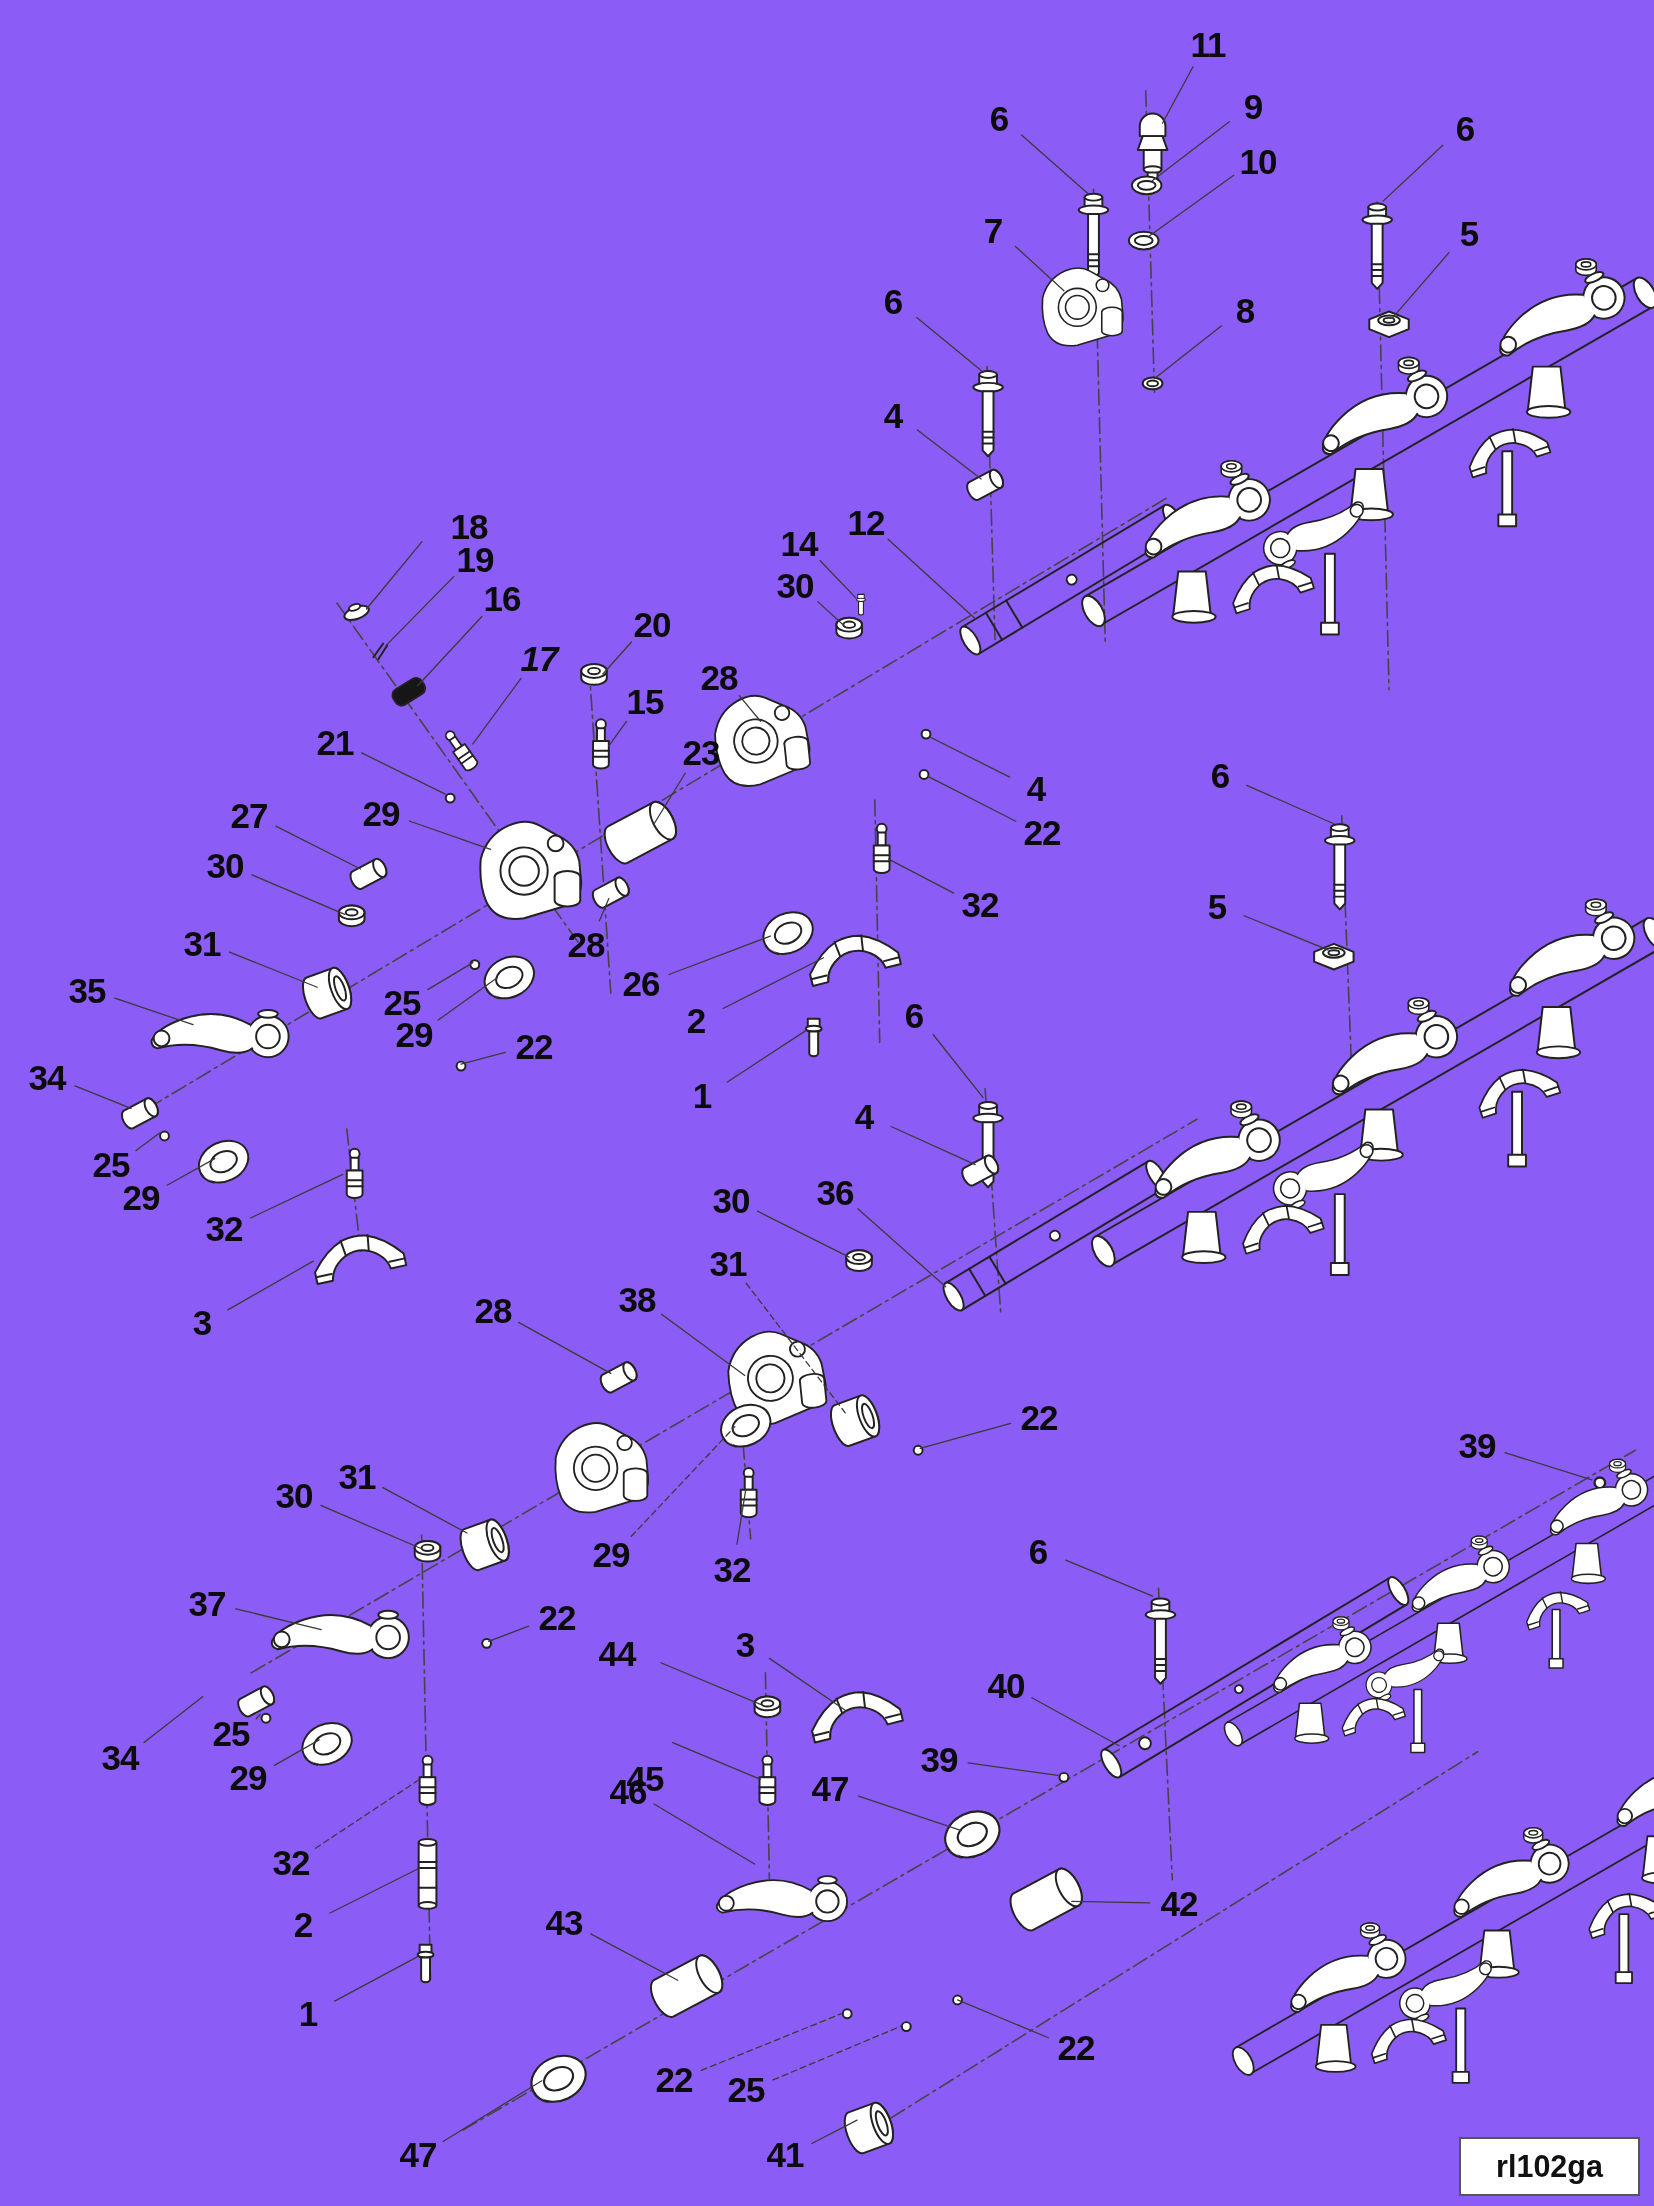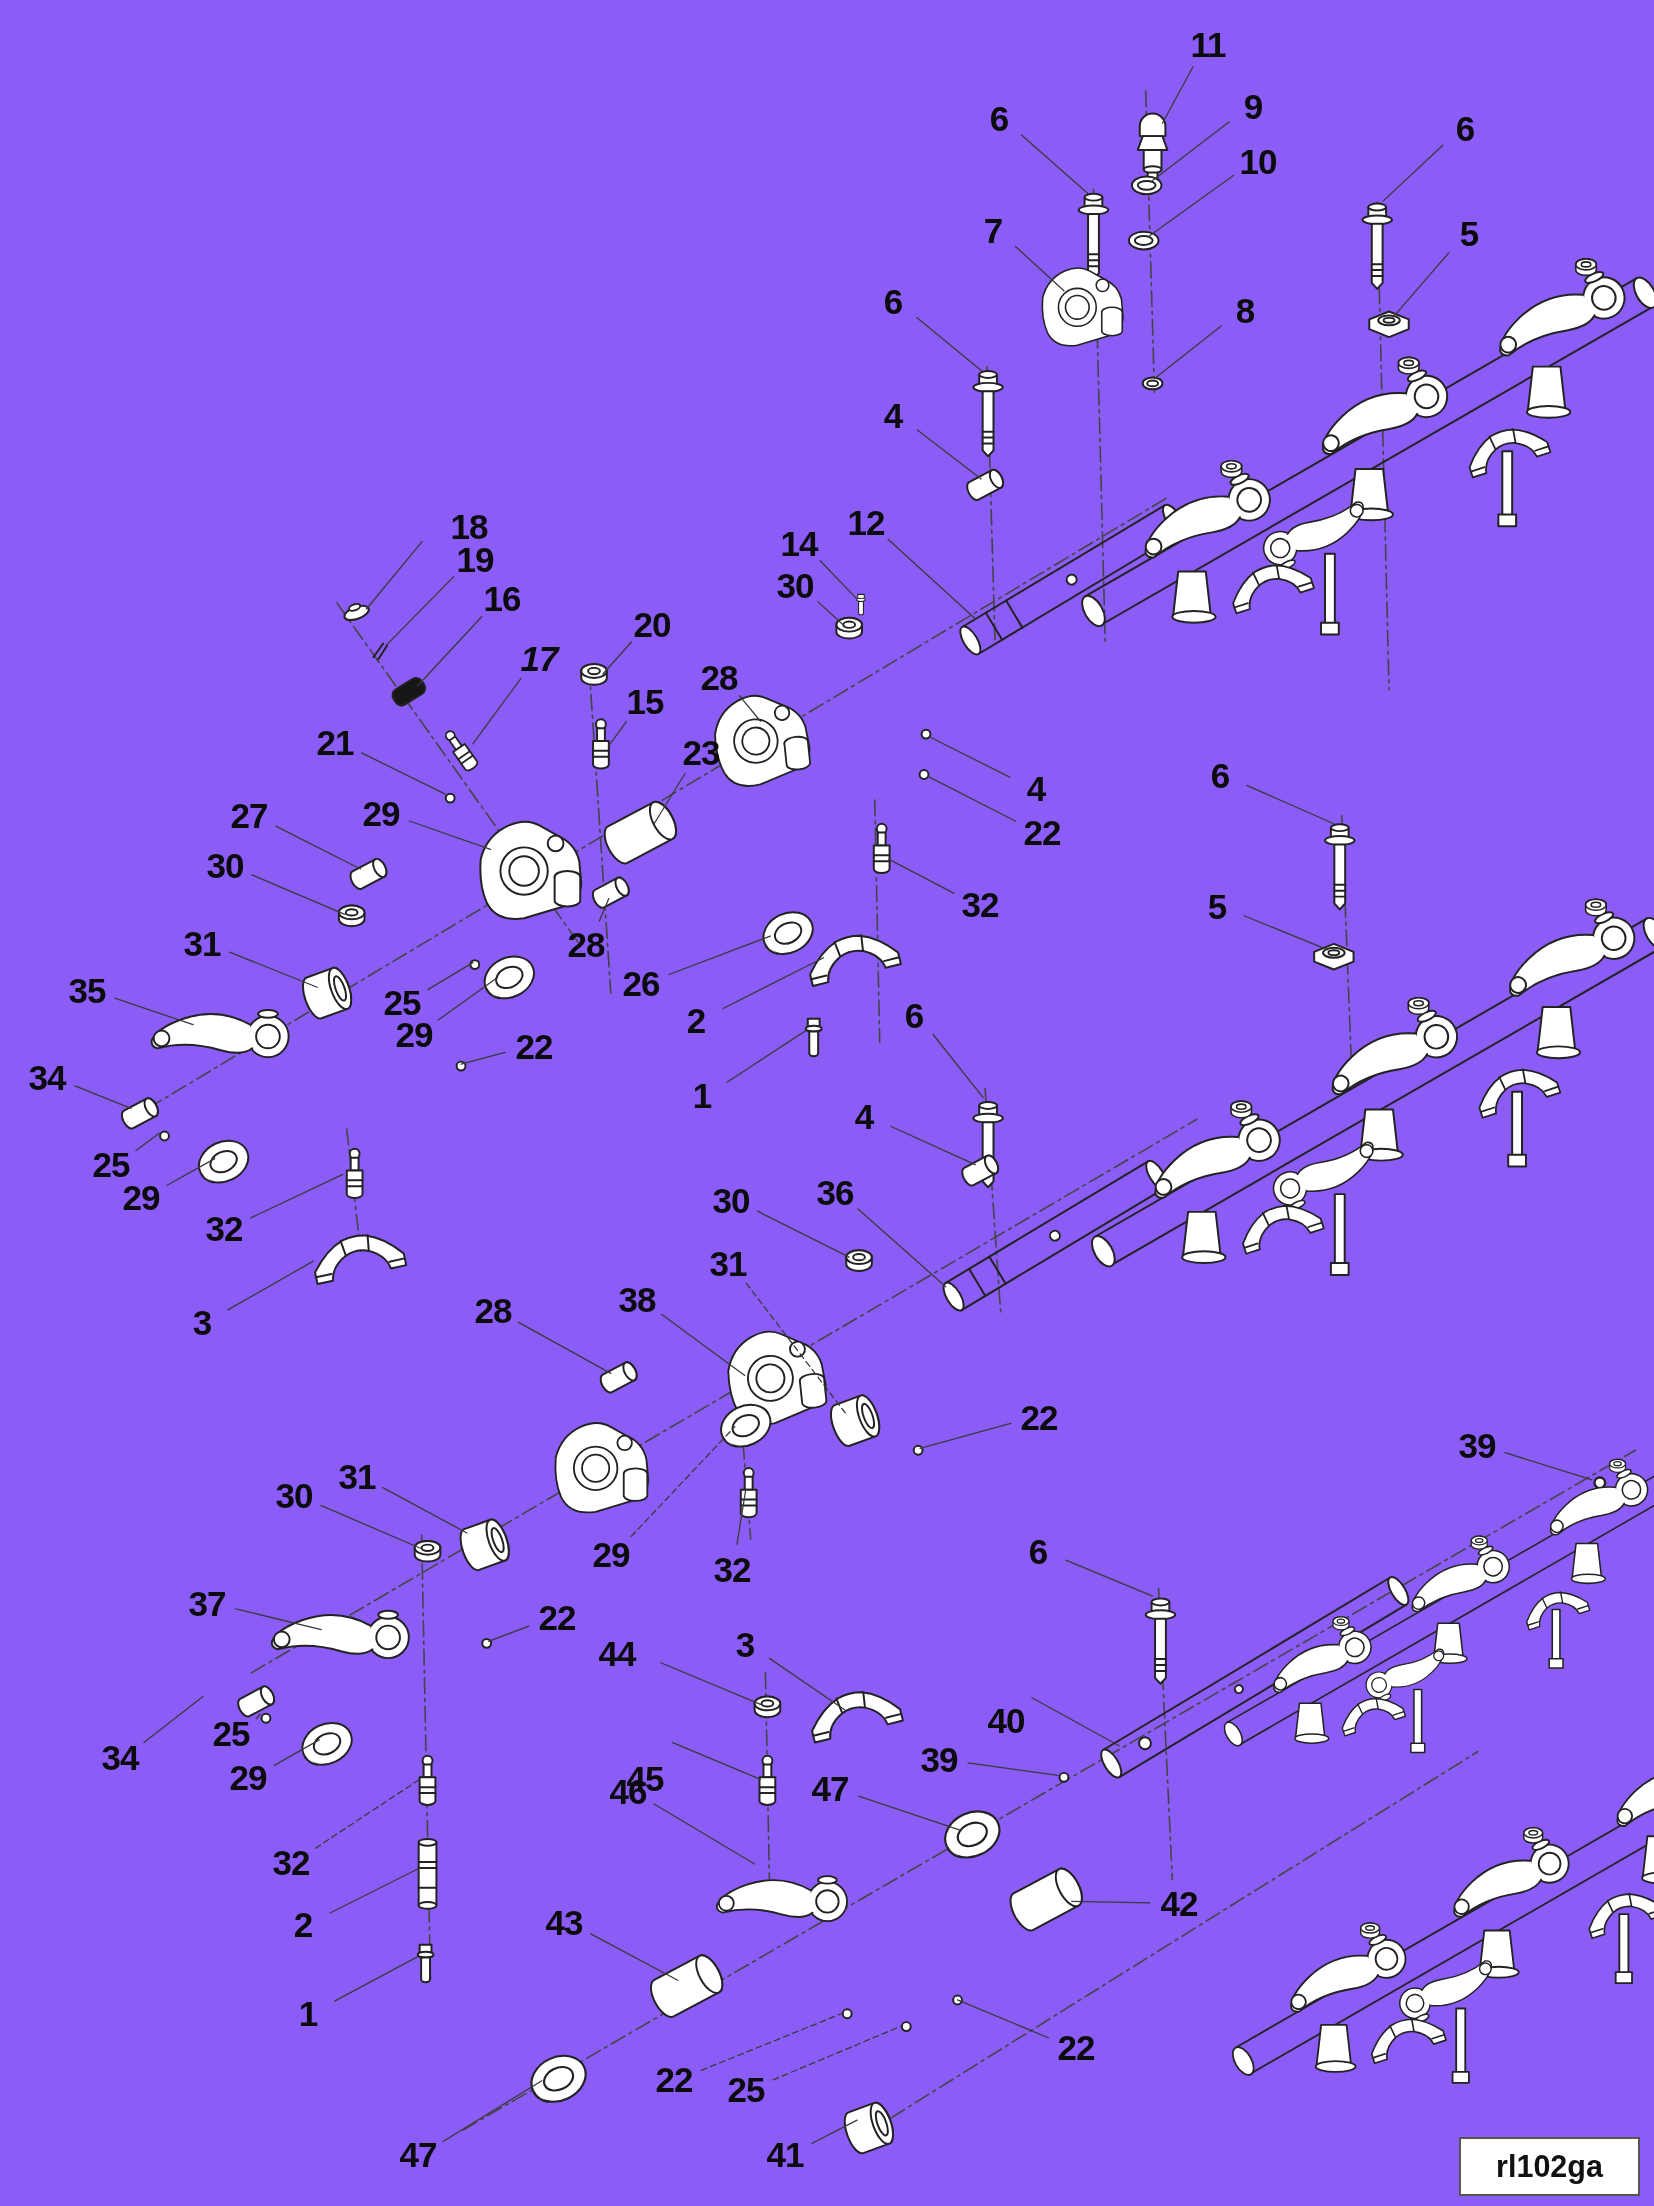--- a/index.html
+++ b/index.html
@@ -430,7 +430,7 @@
       <div class="co" style="left: 248px; top: 1777px;">29</div>
       <div class="co" style="left: 1477px; top: 1445px;">39</div>
       <div class="co" style="left: 1038px; top: 1551px;">6</div>
-      <div class="co" style="left: 1006px; top: 1720px;">40</div>
+      <div class="co" style="left: 1006px; top: 1685px;">40</div>
       <div class="co" style="left: 939px; top: 1759px;">39</div>
       <div class="co" style="left: 830px; top: 1788px;">47</div>
       <div class="co" style="left: 1179px; top: 1903px;">42</div>

